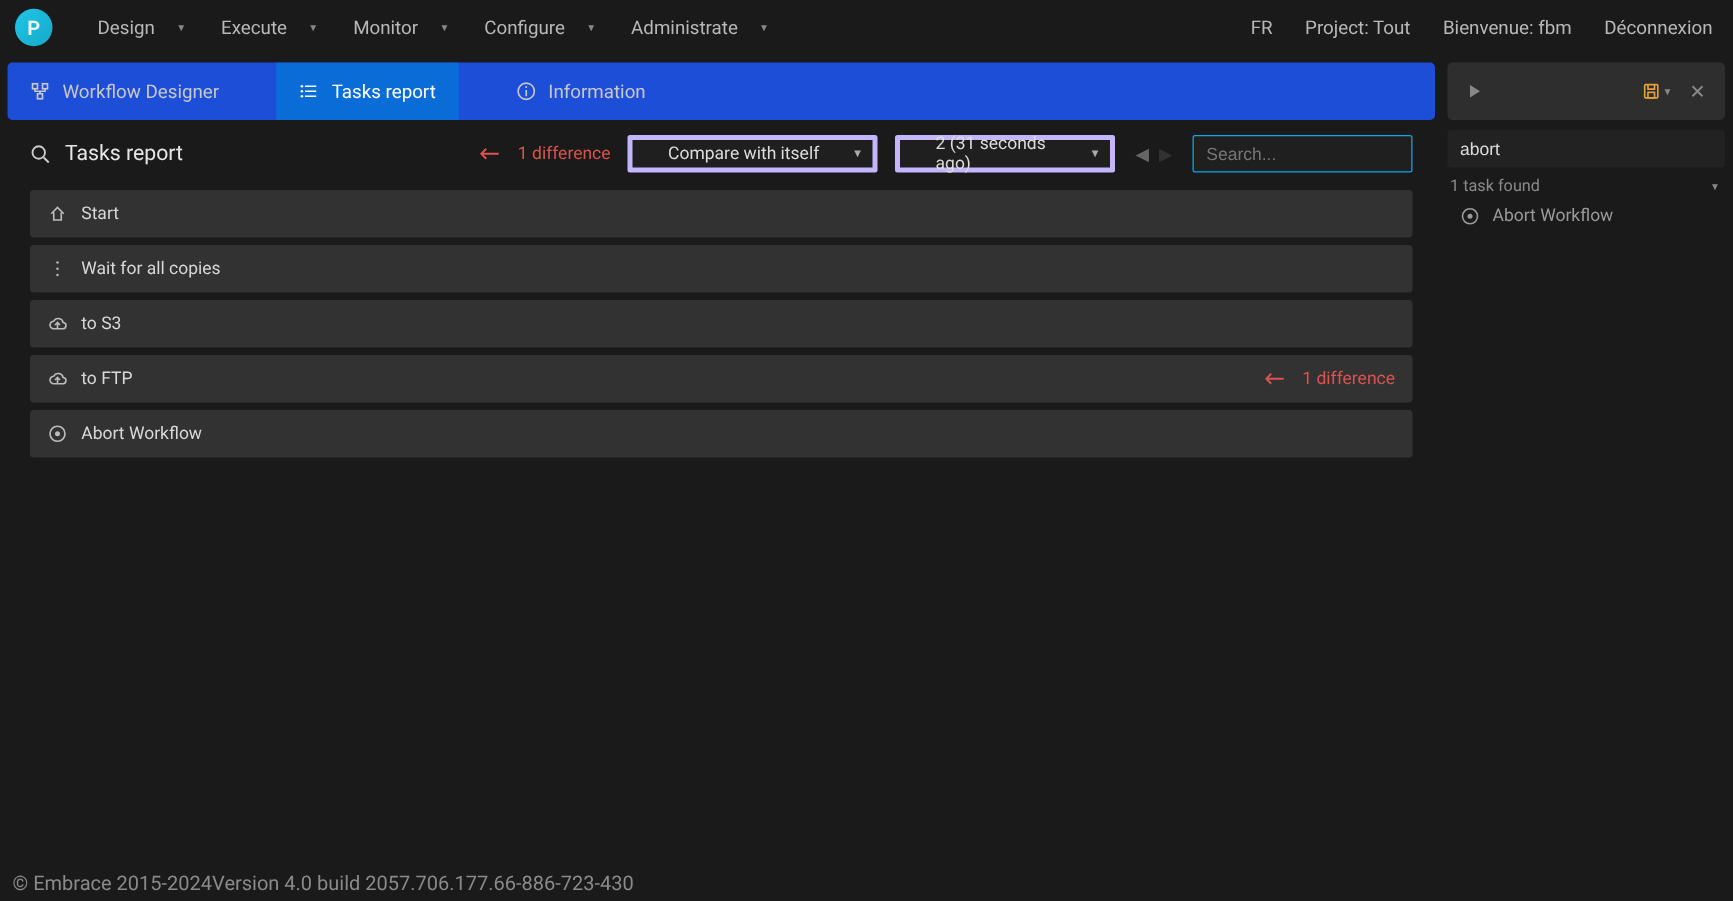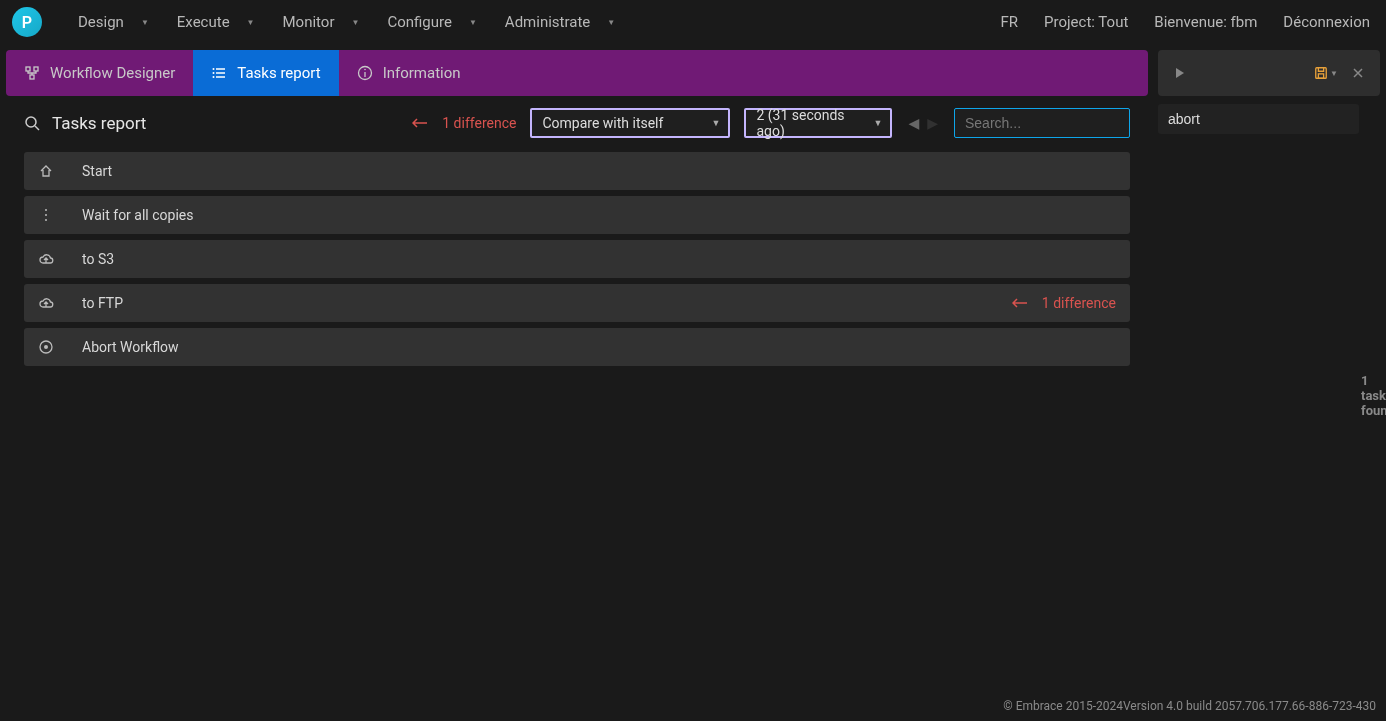--- a/index.html
+++ b/index.html
@@ -55,10 +55,11 @@
   }
   .tabs {
     flex: 1;
-    background: #701a75;
+    background: #1d4ed8;
     border-radius: 4px;
     display: flex;
     overflow: hidden;
+    gap: 28px;
   }
   .tab {
     display: flex; align-items: center; gap: 10px;

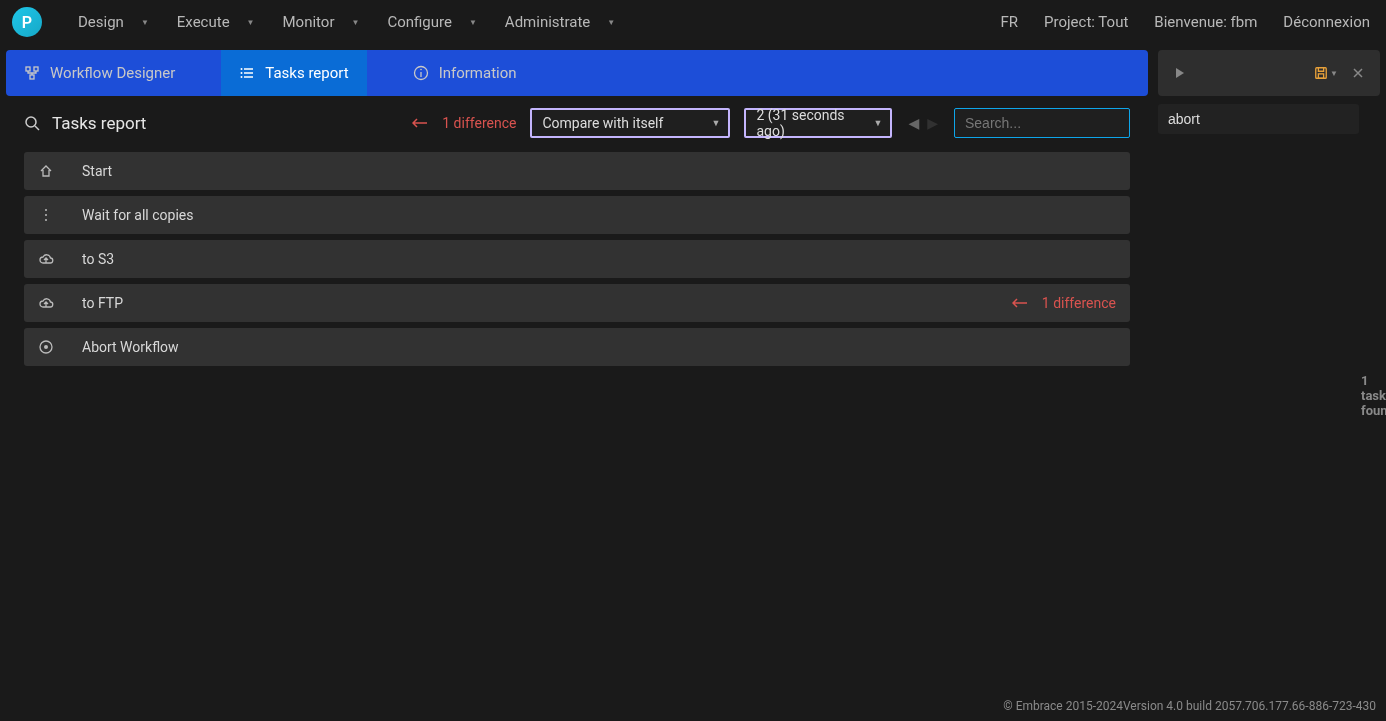--- a/index.html
+++ b/index.html
@@ -110,11 +110,11 @@
   .tb-diff .arrow { color:#d9534f; }
   .select {
     background: #1f1f1f;
-    border: 2px solid #c4b5fd;
+    border: 4px solid #c4b5fd;
     color: #ddd;
     height: 30px;
     border-radius: 2px;
-    padding: 0 26px 0 10px;
+    padding: 0 26px 0 28px;
     font-size: 14px;
     display: flex; align-items: center;
     position: relative;

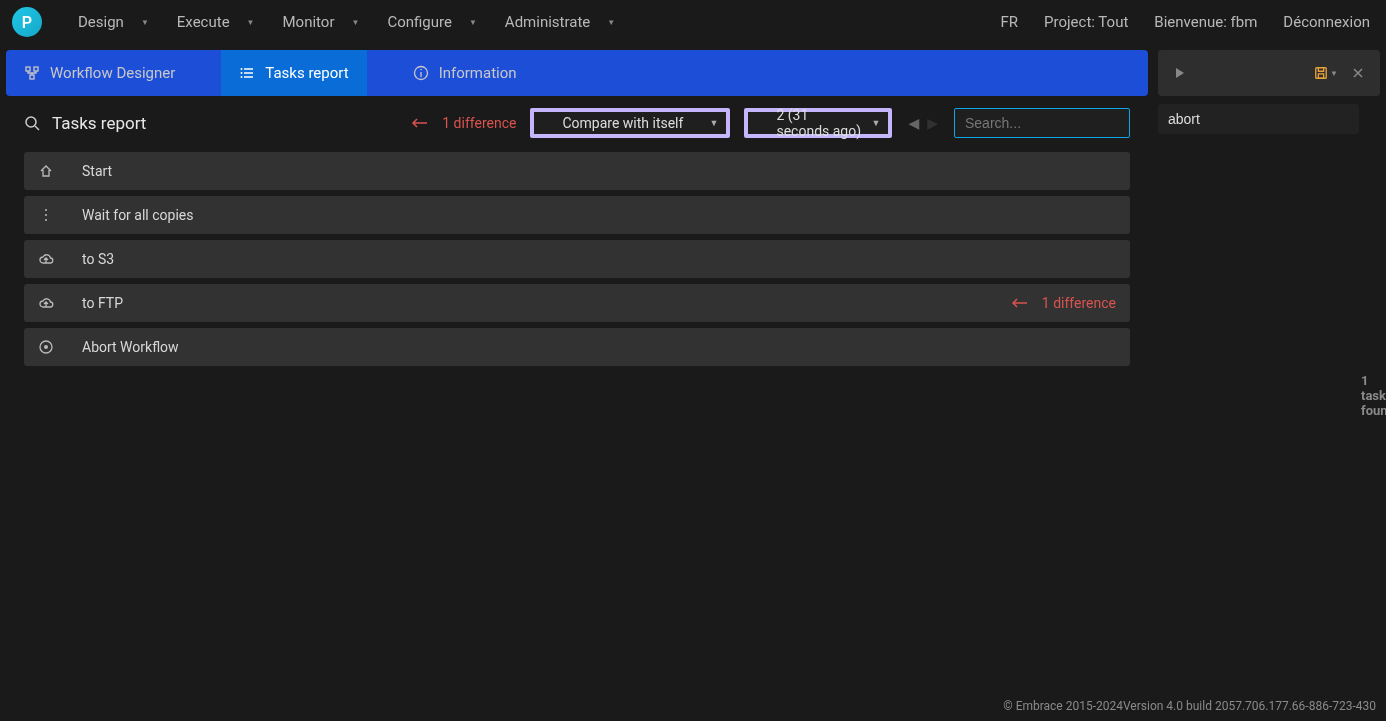--- a/index.html
+++ b/index.html
@@ -125,7 +125,7 @@
     font-size: 9px; color:#aaa;
   }
   .select.w1 { width: 200px; }
-  .select.w2 { width: 148px; }
+  .select.w2 { width: 176px; }
   .nav-arrows { display:flex; align-items:center; gap:4px; color:#666; }
   .nav-arrows span { cursor:pointer; padding:0 2px;}
   .search-box {

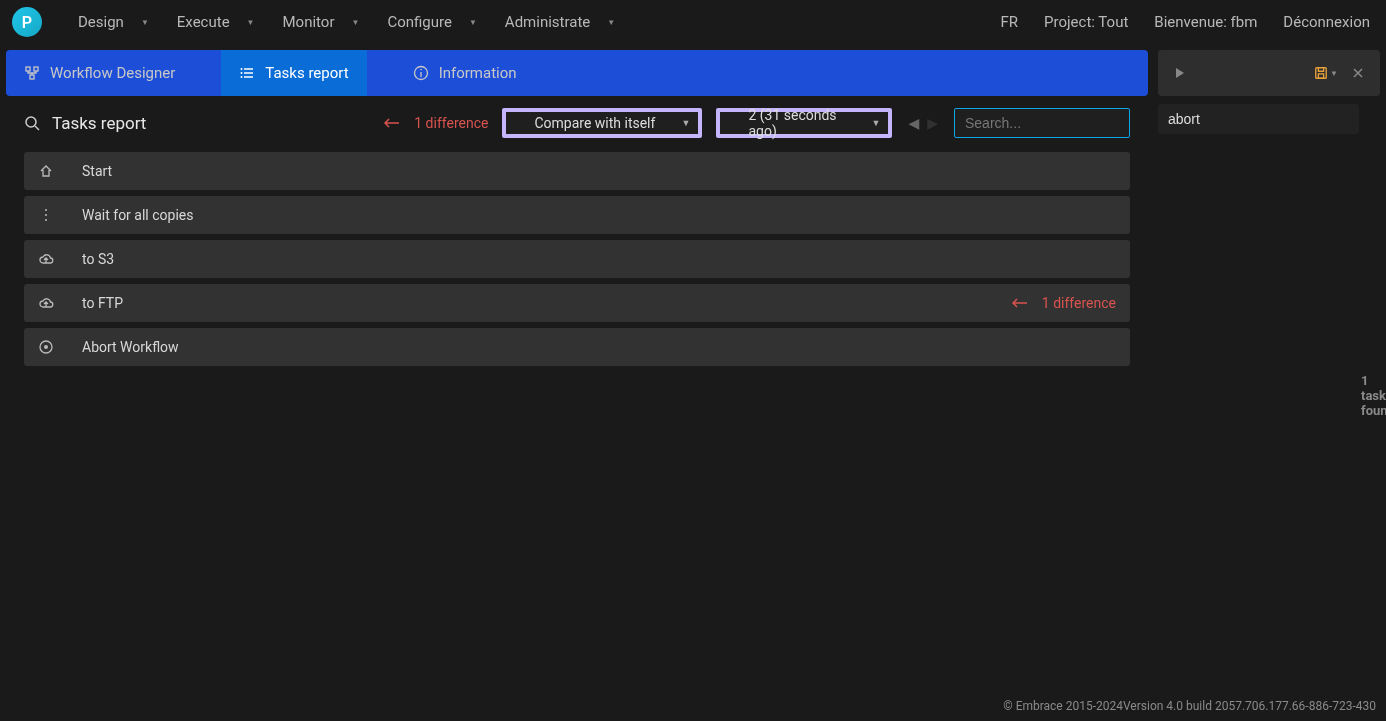--- a/index.html
+++ b/index.html
@@ -89,7 +89,7 @@
     min-height: 0;
   }
   .maincol { flex: 1; min-width: 0; display:flex; flex-direction:column; }
-  .sidecol { width: 222px; display:flex; flex-direction:row; }
+  .sidecol { width: 222px; display:flex; flex-direction:column; }
 
   
   .toolbar {

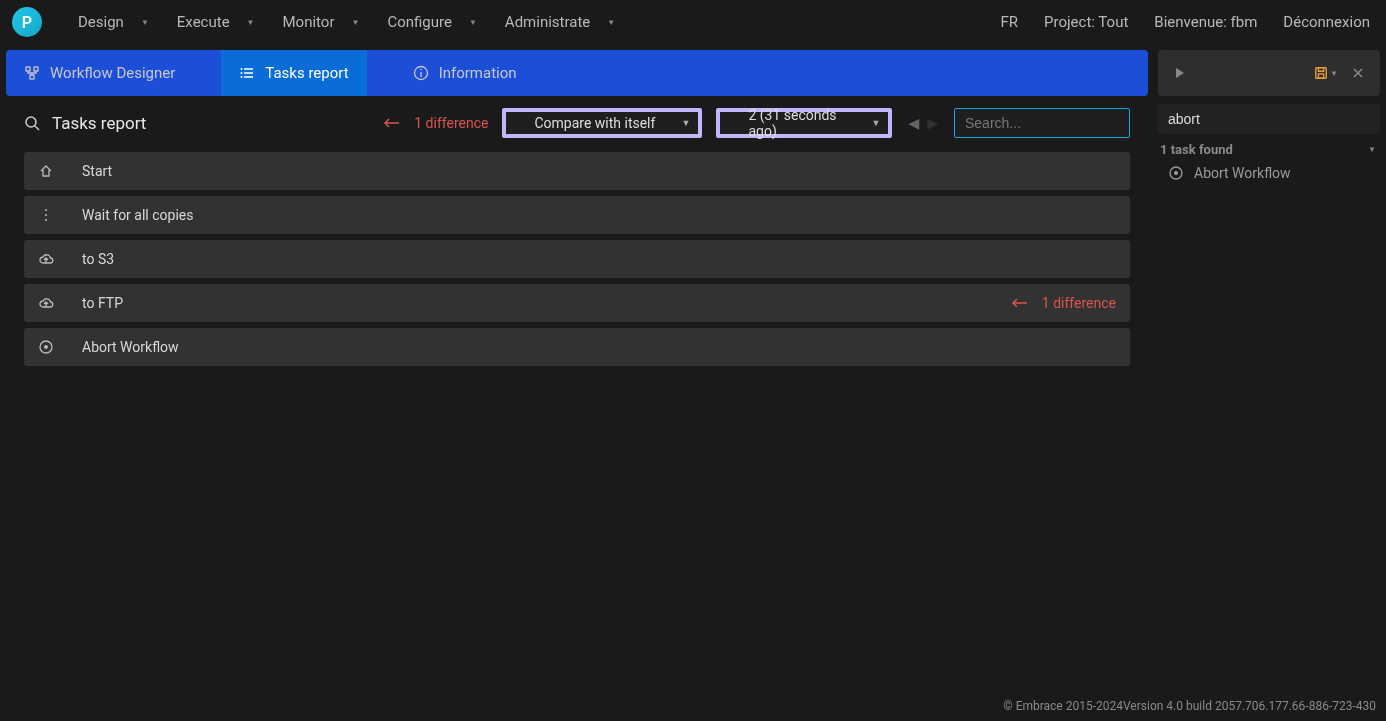--- a/index.html
+++ b/index.html
@@ -173,7 +173,6 @@
     color:#8a8a8a; font-size:13px;
     display:flex; align-items:center; justify-content:space-between;
     padding: 2px 4px 6px 2px;
-    font-weight: bold;
   }
   .side-result {
     display:flex; align-items:center; gap:10px;

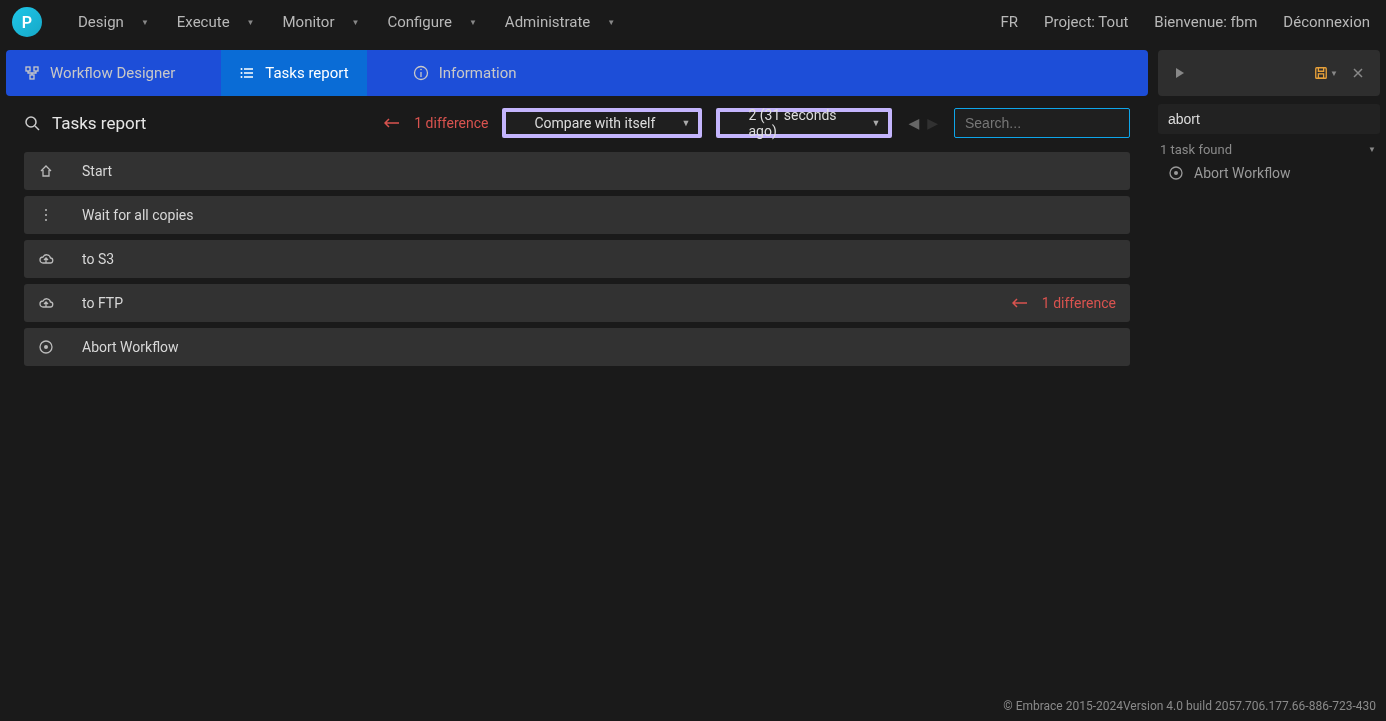--- a/index.html
+++ b/index.html
@@ -147,7 +147,7 @@
     height: 38px;
     display:flex; align-items:center;
     padding: 0 14px;
-    gap: 28px;
+    gap: 11px;
     color: #d8d8d8;
     font-size: 14px;
     cursor: pointer;

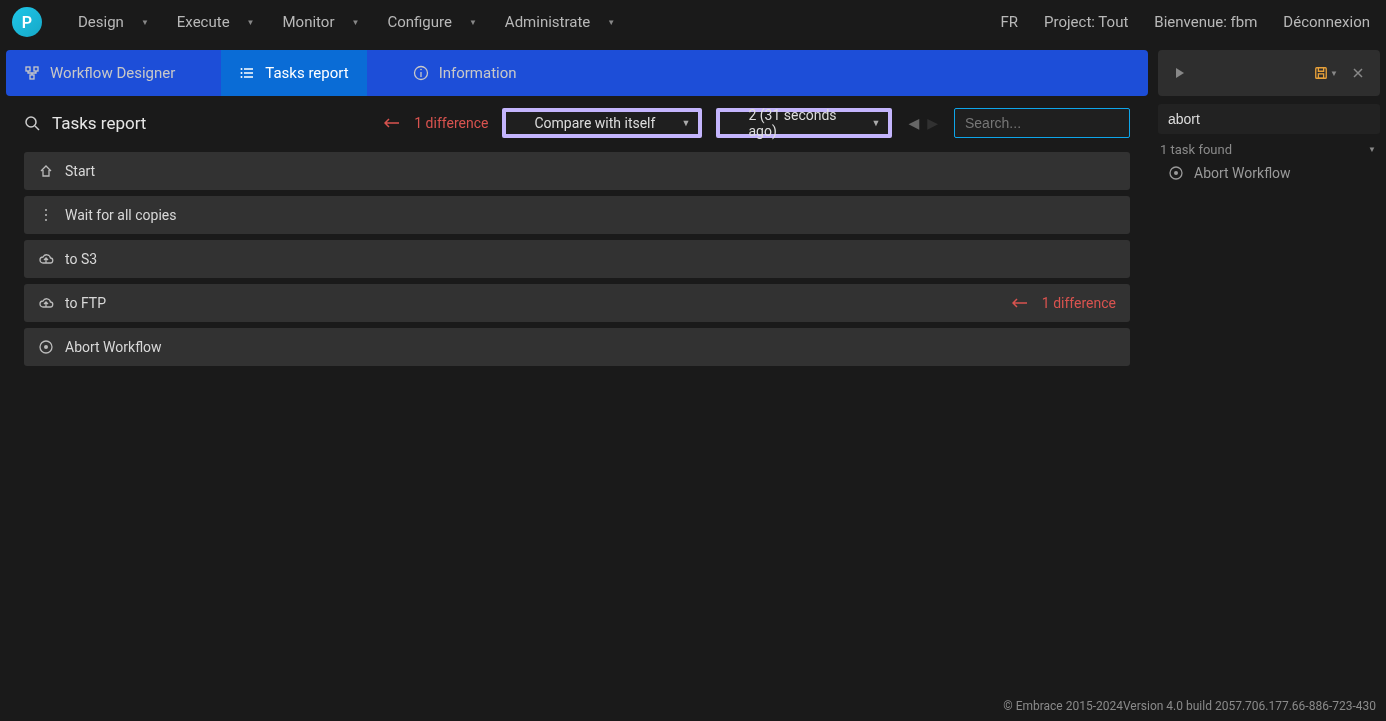--- a/index.html
+++ b/index.html
@@ -184,10 +184,10 @@
   
   .footer {
     height: 30px;
-    display:flex; align-items:center; justify-content:flex-end;
+    display:flex; align-items:center; justify-content:flex-start;
     padding: 0 10px;
     color:#8a8a8a;
-    font-size: 12px;
+    font-size: 16px;
   }
 
   svg { display:block; }

